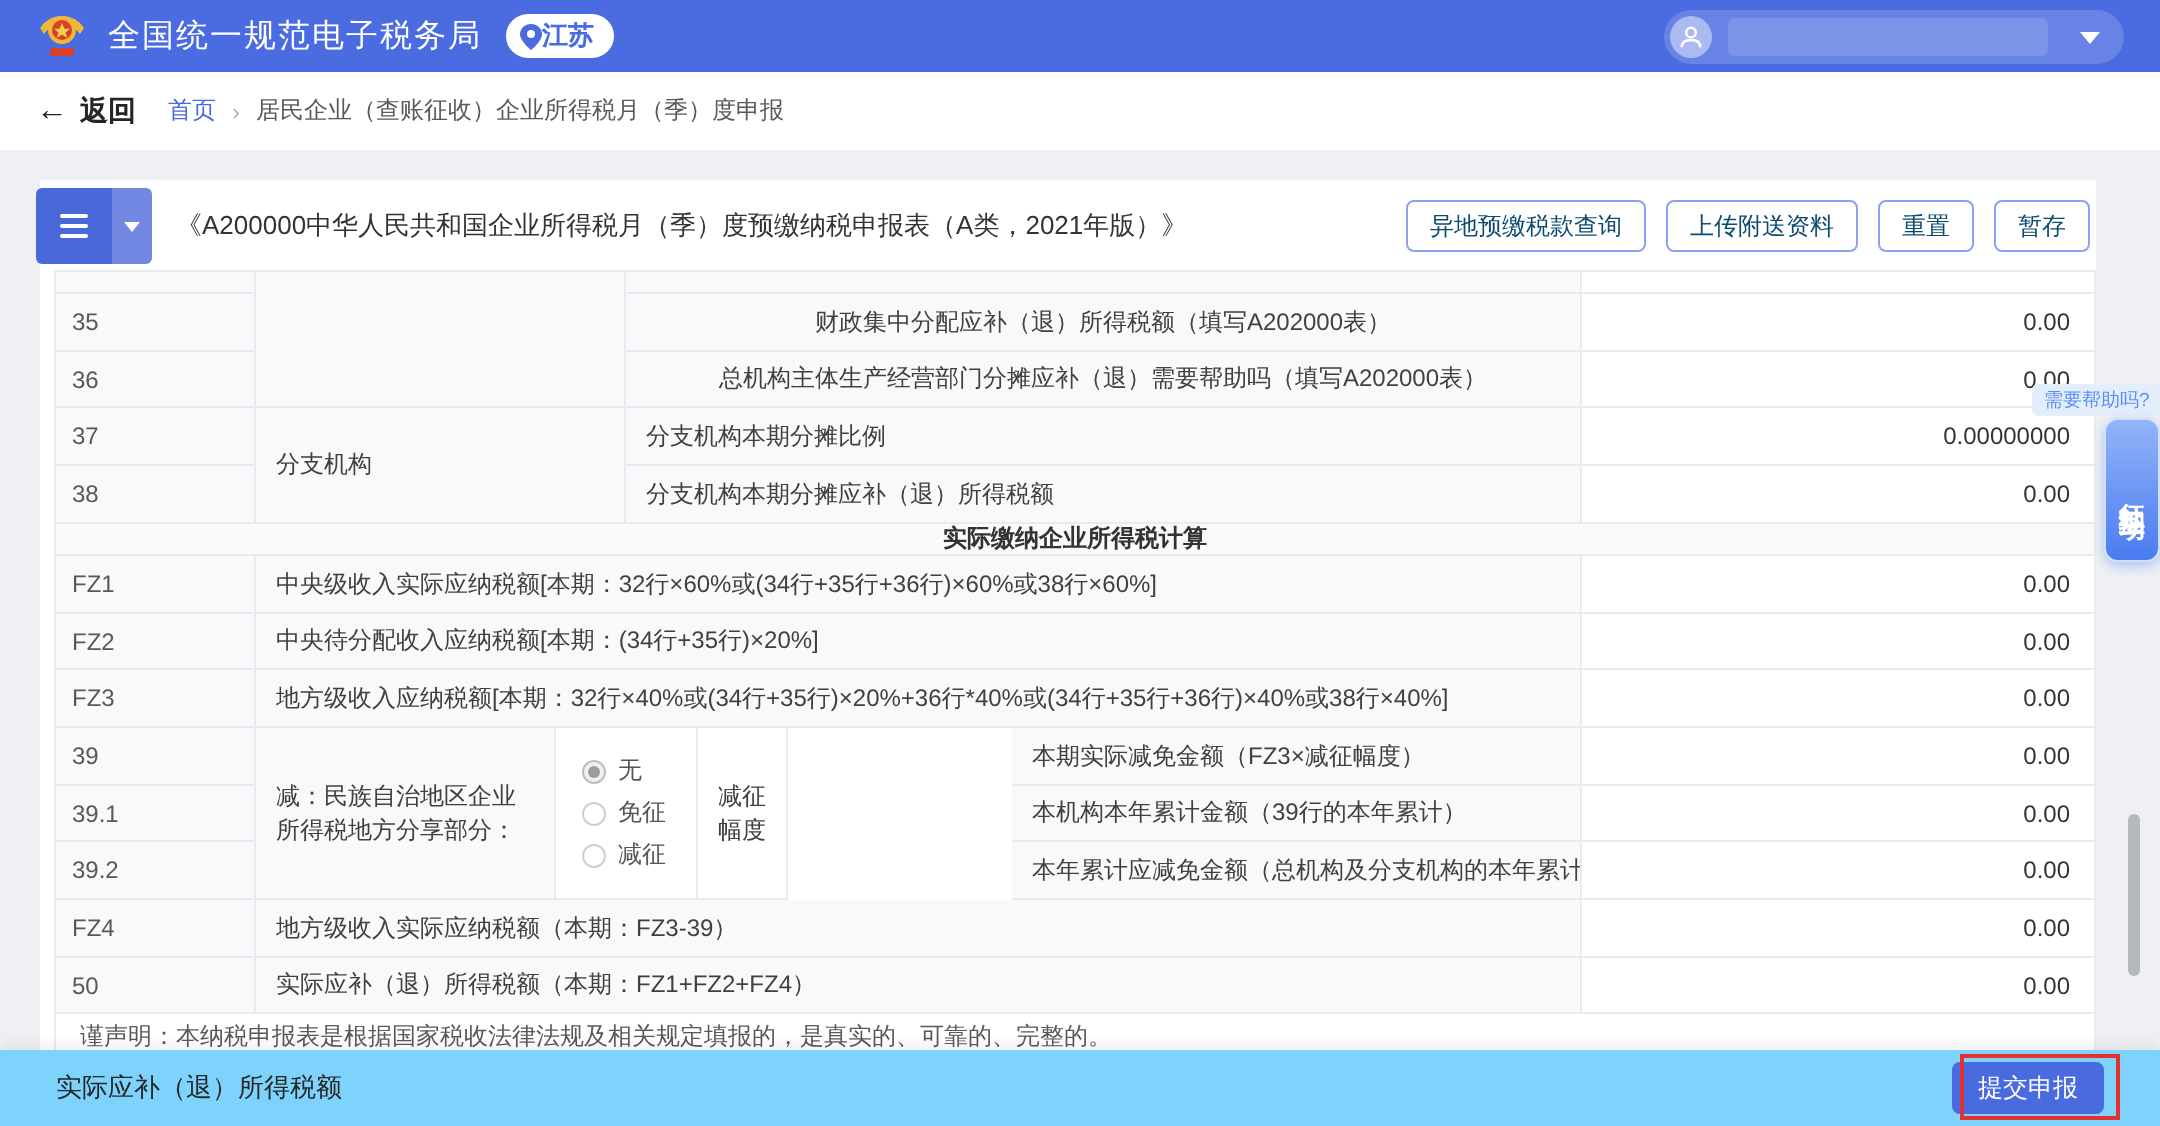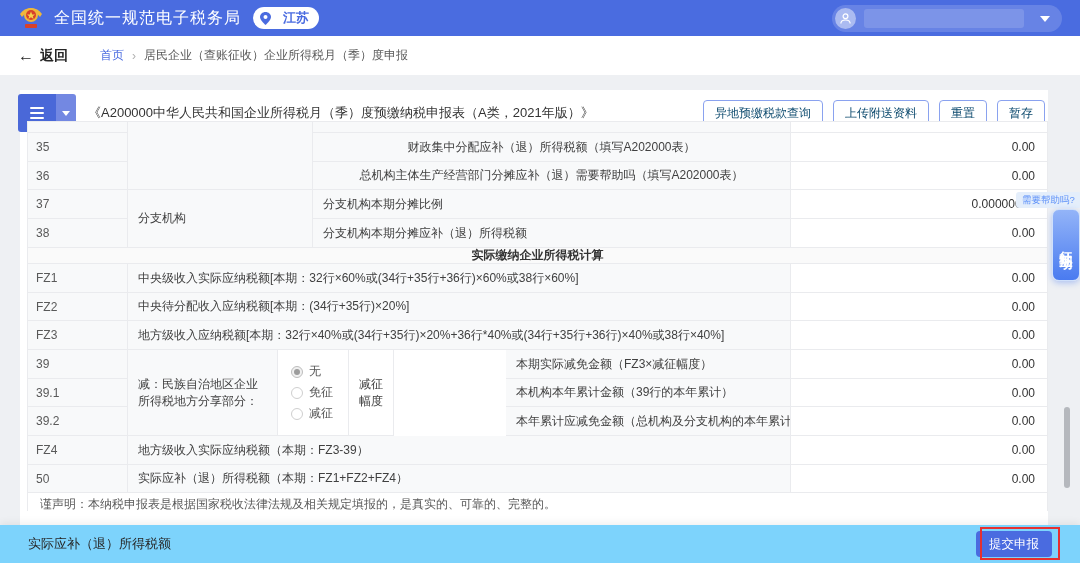--- a/index.html
+++ b/index.html
@@ -10,7 +10,7 @@
   .topbar{position:absolute;left:0;top:0;width:1080px;height:36px;background:#4a6ce0;display:flex;align-items:center;z-index:30;}
   .logo{margin-left:18px;width:26px;height:28px;position:relative;flex:0 0 auto;}
   .brand{color:#fff;font-size:16px;margin-left:10px;letter-spacing:1px;white-space:nowrap;}
-  .region-pill{margin-left:12px;height:22px;background:#fff;border-radius:12px;display:flex;align-items:center;padding:0 10px 0 7px;color:#4a6be0;font-size:13px;font-weight:bold;gap:12px;cursor:pointer;}
+  .region-pill{margin-left:12px;height:22px;background:#fff;border-radius:12px;display:flex;align-items:center;padding:0 10px 0 7px;color:#4a6be0;font-size:13px;font-weight:bold;gap:0;cursor:pointer;}
   .user-pill{position:absolute;right:18px;top:5px;width:230px;height:27px;border-radius:14px;background:rgba(255,255,255,.16);display:flex;align-items:center;}
   .avatar{width:21px;height:21px;border-radius:50%;background:rgba(255,255,255,.45);margin-left:3px;display:flex;align-items:center;justify-content:center;}
   .name-redact{height:19px;border-radius:3px;background:rgba(255,255,255,.14);margin-left:8px;width:160px;}

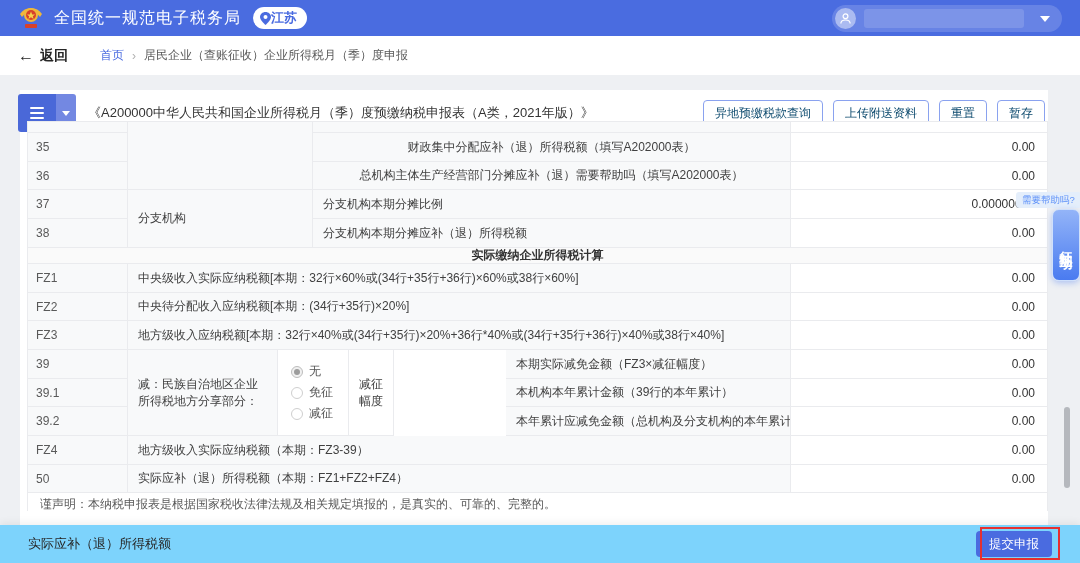--- a/index.html
+++ b/index.html
@@ -21,7 +21,7 @@
   .back{display:flex;align-items:center;margin-left:18px;cursor:pointer;color:#262626;}
   .back .arr{font-size:16px;margin-right:6px;}
   .back .txt{font-size:14px;font-weight:bold;}
-  .crumbs{margin-left:32px;font-size:12px;display:flex;align-items:center;gap:8px;}
+  .crumbs{margin-left:16px;font-size:12px;display:flex;align-items:center;gap:8px;}
   .crumb-home{color:#4a6be0;cursor:pointer;}
   .crumb-sep{color:#b0b0b0;}
   .crumb-cur{color:#595959;}

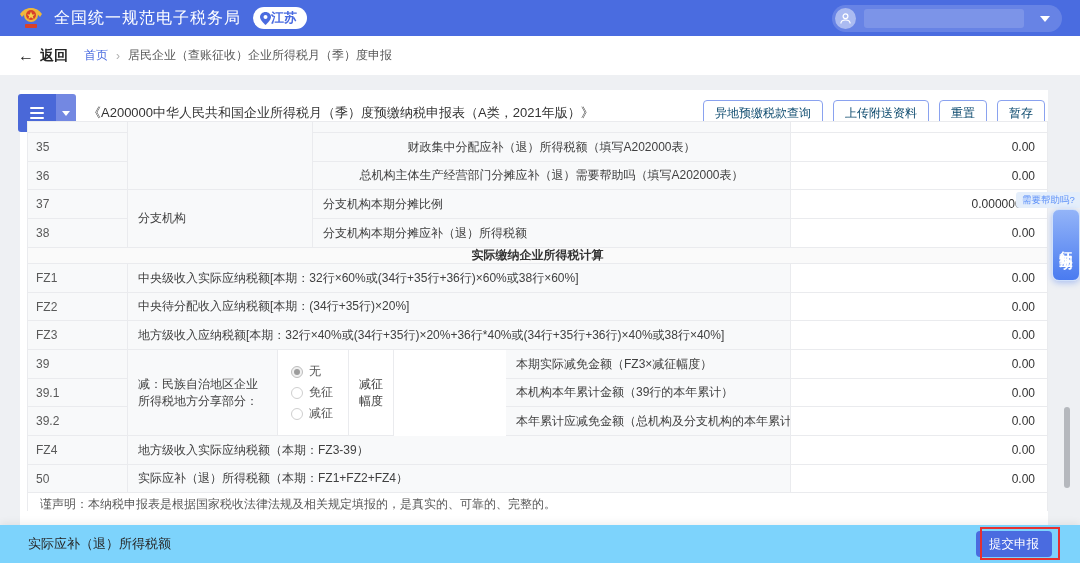--- a/index.html
+++ b/index.html
@@ -38,7 +38,7 @@
   .obtn{height:26px;padding:0 11px;border:1px solid #8aa2ef;border-radius:4px;background:#fff;color:#0c4a6e;font-size:12px;display:flex;align-items:center;cursor:pointer;white-space:nowrap;}
 
   
-  .tbl{position:absolute;left:7px;top:31px;width:1021px;height:390px;border:1px solid #eaebee;border-bottom:none;box-sizing:border-box;overflow:hidden;background:#fff;}
+  .tbl{position:absolute;left:7px;top:45px;width:1021px;height:390px;border:1px solid #eaebee;border-bottom:none;box-sizing:border-box;overflow:hidden;background:#fff;}
   .g{display:grid;}
   .b1{grid-template-columns:100px 185px 478px 256px;grid-template-rows:11px 29px 28px;}
   .b2{grid-template-columns:100px 185px 478px 256px;grid-template-rows:29px 29px;}

